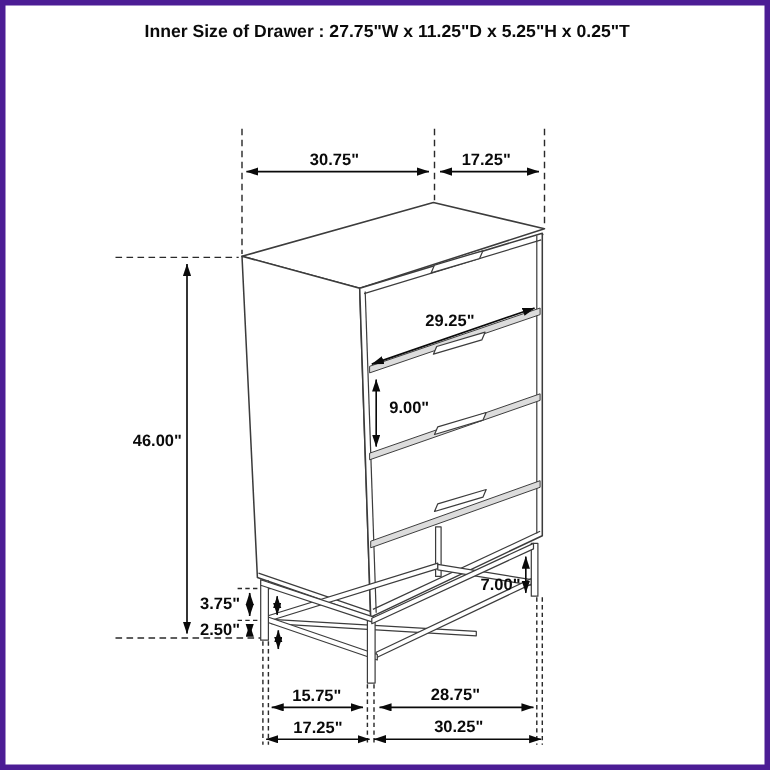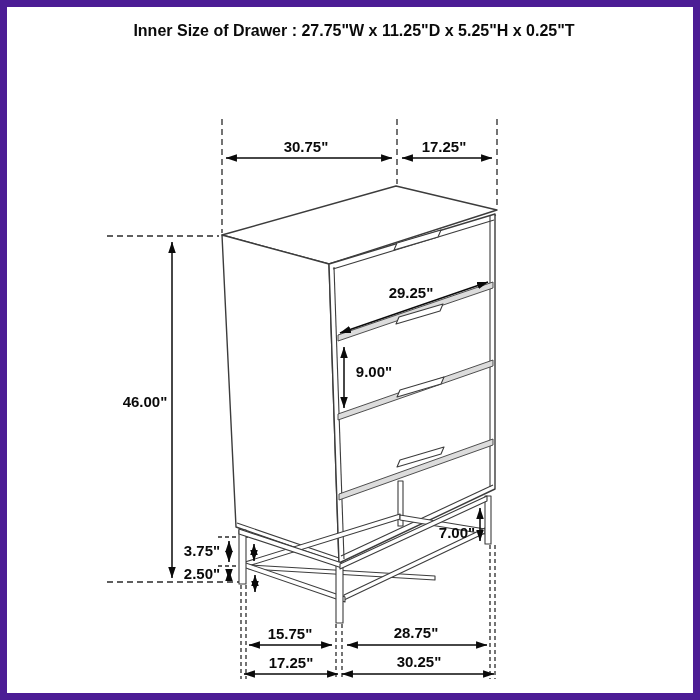--- a/index.html
+++ b/index.html
@@ -5,7 +5,7 @@
   html,body{margin:0;padding:0;background:#fff;}
   .page{
     width:700px;height:700px;position:relative;background:#ffffff;
-    border:7px solid #4c1d95;box-sizing:border-box;
+    border:5px solid #4c1d95;box-sizing:border-box;
     font-family:"Liberation Sans",sans-serif;overflow:hidden;
   }
   svg{position:absolute;left:0;top:0;}

